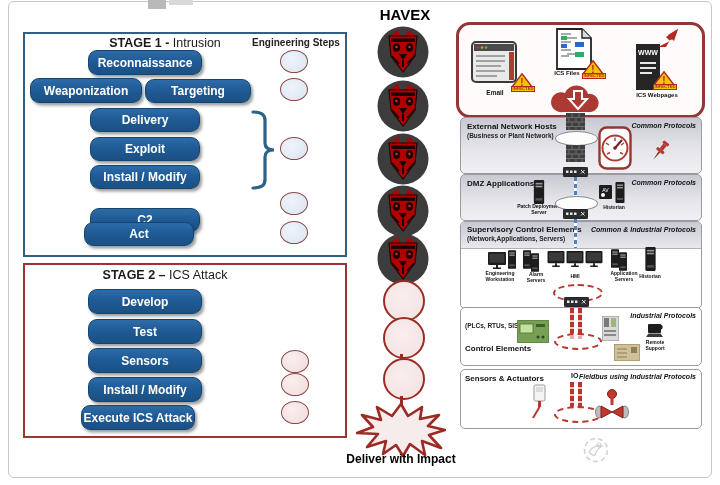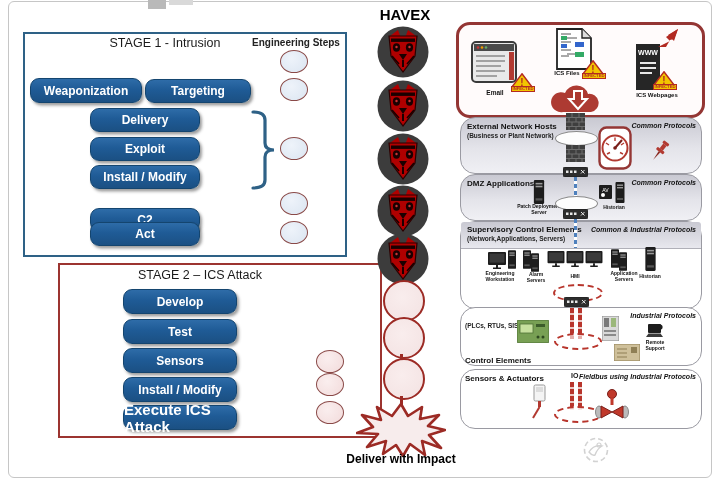--- a/index.html
+++ b/index.html
@@ -14,7 +14,7 @@
   .stage1-box{left:23px;top:32px;width:320px;height:221px;border:2px solid #2e6186;background:#fff;}
   .stage2-box{left:23px;top:263px;width:320px;height:171px;border:2.5px solid #9c3430;background:#fff;margin-left:35px;}
   .stage-title{font-size:12.5px;text-align:center;white-space:nowrap;}
-  .stage-title b{font-weight:normal;}
+  .stage-title b{font-weight:bold;}
   .obs-head{font-size:10px;font-weight:600;text-align:center;color:#222;}
   .kc-btn{position:absolute;background:linear-gradient(180deg,#2e6ca8 0%,#1f5b96 45%,#1b5083 100%);
          border:1px solid #14456f;border-radius:9px;color:#fff;font-weight:bold;font-size:12px;

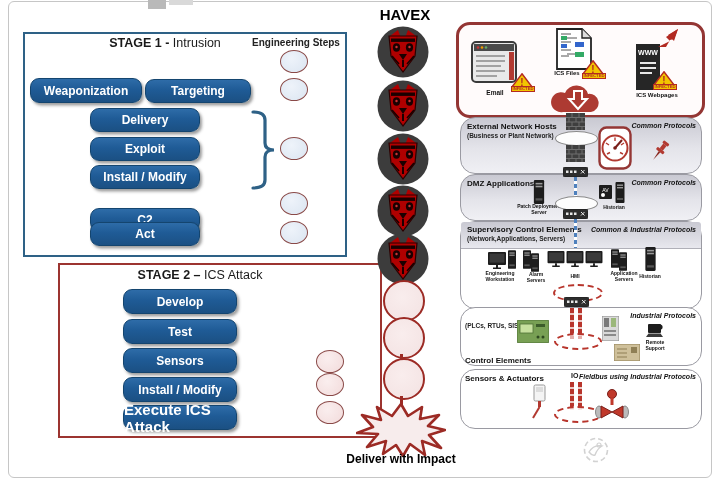--- a/index.html
+++ b/index.html
@@ -109,6 +109,7 @@
     <div class="abs stage-title" style="left:50px;top:2px;width:180px;"><b>STAGE 1 -</b><span> Intrusion</span></div>
     <div class="abs obs-head" style="left:225px;top:3px;width:92px;">Engineering Steps</div>
 
+    <div class="kc-btn" style="left:63px;top:16px;width:112px;height:23px;">Reconnaissance</div>
     <div class="kc-btn" style="left:5px;top:44px;width:110px;height:23px;">Weaponization</div>
     <div class="kc-btn" style="left:65px;top:74px;width:108px;height:22px;">Delivery</div>
     <div class="kc-btn" style="left:120px;top:45px;width:104px;height:22px;">Targeting</div>

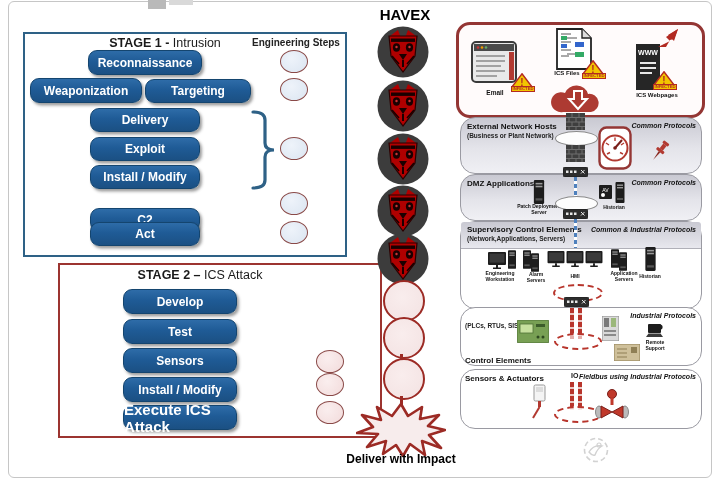--- a/index.html
+++ b/index.html
@@ -33,7 +33,7 @@
   .vector-box{left:456px;top:22px;width:243px;height:90px;border:3px solid #943634;border-radius:14px;background:#fffbfb;}
   .vec-label{position:absolute;font-weight:bold;text-align:center;color:#111;line-height:1.05;}
   
-  .sec{position:absolute;left:460px;width:240px;border:1px solid #9a9aa2;border-radius:15px;}
+  .sec{position:absolute;left:460px;width:240px;border:1px solid #9a9aa2;border-radius:5px;}
   .sec.gray{background:linear-gradient(180deg,#c9c9d2 0%,#e4e4ea 55%,#f0f0f4 100%);}
   .sec.white{background:#fff;}
   .sec-title{position:absolute;font-size:8px;font-weight:bold;color:#111;white-space:nowrap;}

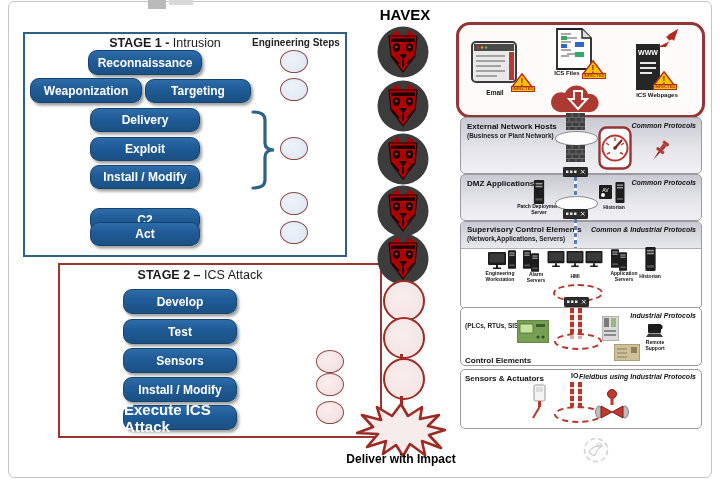--- a/index.html
+++ b/index.html
@@ -116,7 +116,7 @@
     <div class="kc-btn" style="left:65px;top:103px;width:108px;height:22px;">Exploit</div>
     <div class="kc-btn" style="left:65px;top:131px;width:108px;height:22px;">Install / Modify</div>
     <div class="kc-btn" style="left:65px;top:160px;width:108px;height:22px;margin-top:14px;">C2</div>
-    <div class="kc-btn" style="left:65px;top:188px;width:108px;height:22px;">Act</div>
+    <div class="kc-btn" style="left:59px;top:188px;width:108px;height:22px;">Act</div>
 
     <svg class="abs" style="left:225px;top:76px;" width="26" height="80" viewBox="0 0 26 80">
       <path d="M3 2 Q15 2 15 10 L15 33 Q15 40 24 40 Q15 40 15 47 L15 70 Q15 78 3 78" fill="none" stroke="#2e6186" stroke-width="3.2" stroke-linecap="round"></path>

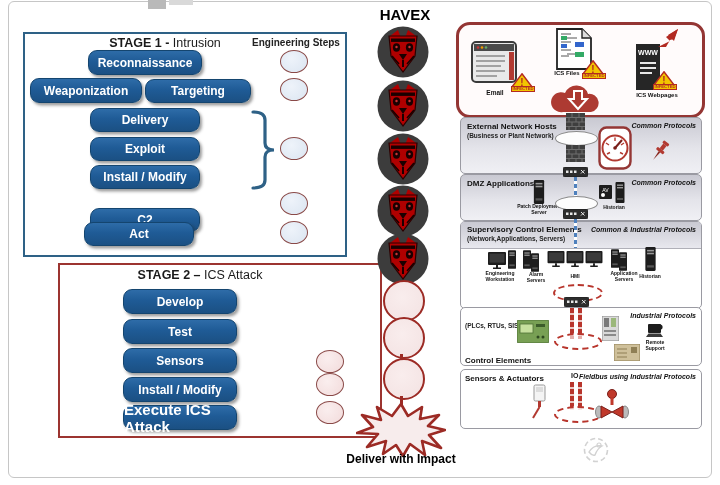--- a/index.html
+++ b/index.html
@@ -12,7 +12,7 @@
   .tab2{left:169px;top:0;width:24px;height:5px;background:#d9d9d9;}
   
   .stage1-box{left:23px;top:32px;width:320px;height:221px;border:2px solid #2e6186;background:#fff;}
-  .stage2-box{left:23px;top:263px;width:320px;height:171px;border:2.5px solid #9c3430;background:#fff;margin-left:35px;}
+  .stage2-box{left:23px;top:263px;width:320px;height:171px;border:2.5px solid #9c3430;background:#fff;}
   .stage-title{font-size:12.5px;text-align:center;white-space:nowrap;}
   .stage-title b{font-weight:bold;}
   .obs-head{font-size:10px;font-weight:600;text-align:center;color:#222;}

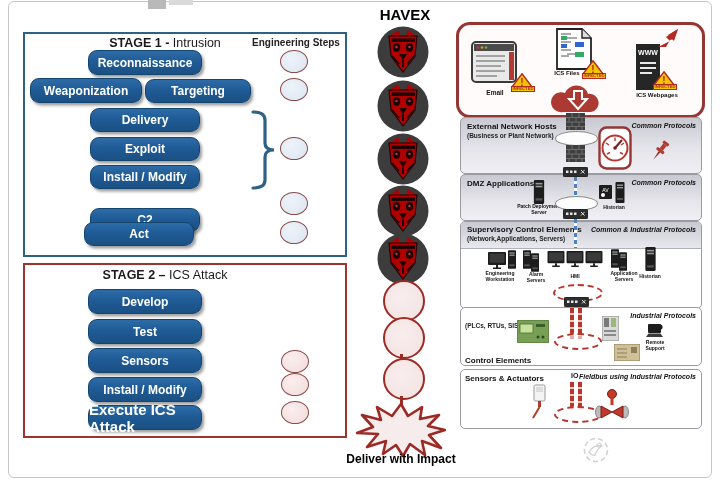--- a/index.html
+++ b/index.html
@@ -305,7 +305,7 @@
   <div class="sec white" style="top:307px;height:57px;">
     <div class="redline" style="left:109px;top:0;height:31px;"></div>
     <div class="redline" style="left:117px;top:0;height:31px;"></div>
-    <div class="sec-title" style="left:4px;top:20px;margin-top:28px;">Control Elements</div>
+    <div class="sec-title" style="left:4px;top:8px;margin-top:28px;">Control Elements</div>
     <div class="sec-sub" style="left:4px;top:14px;">(PLCs, RTUs, SIS)</div>
     <div class="proto" style="right:5px;top:4px;">Industrial Protocols</div>
 

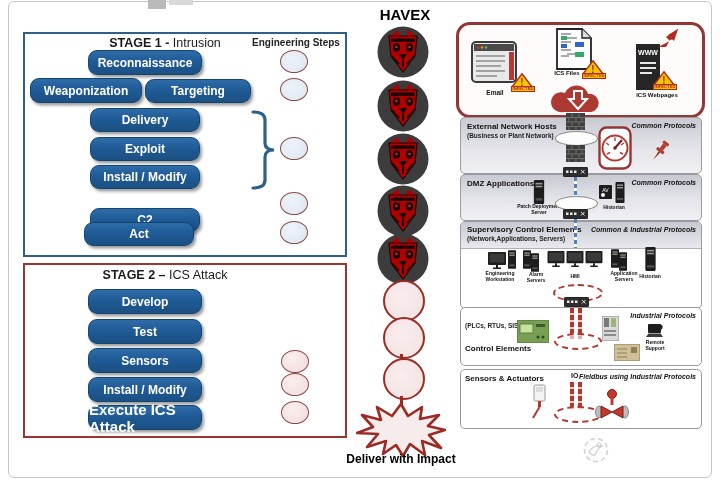--- a/index.html
+++ b/index.html
@@ -136,7 +136,7 @@
     <div class="kc-btn" style="left:63px;top:24px;width:112px;height:23px;">Develop</div>
     <div class="kc-btn" style="left:63px;top:83px;width:112px;height:23px;">Sensors</div>
     <div class="kc-btn" style="left:63px;top:112px;width:112px;height:23px;">Install / Modify</div>
-    <div class="kc-btn" style="left:63px;top:140px;width:112px;height:23px;font-size:15px;">Execute ICS Attack</div>
+    <div class="kc-btn" style="left:56px;top:140px;width:112px;height:23px;font-size:12px;">Execute ICS Attack</div>
 
     <div class="obs-ellipse pink" style="left:256px;top:85px;"></div>
     <div class="obs-ellipse pink" style="left:256px;top:108px;"></div>

